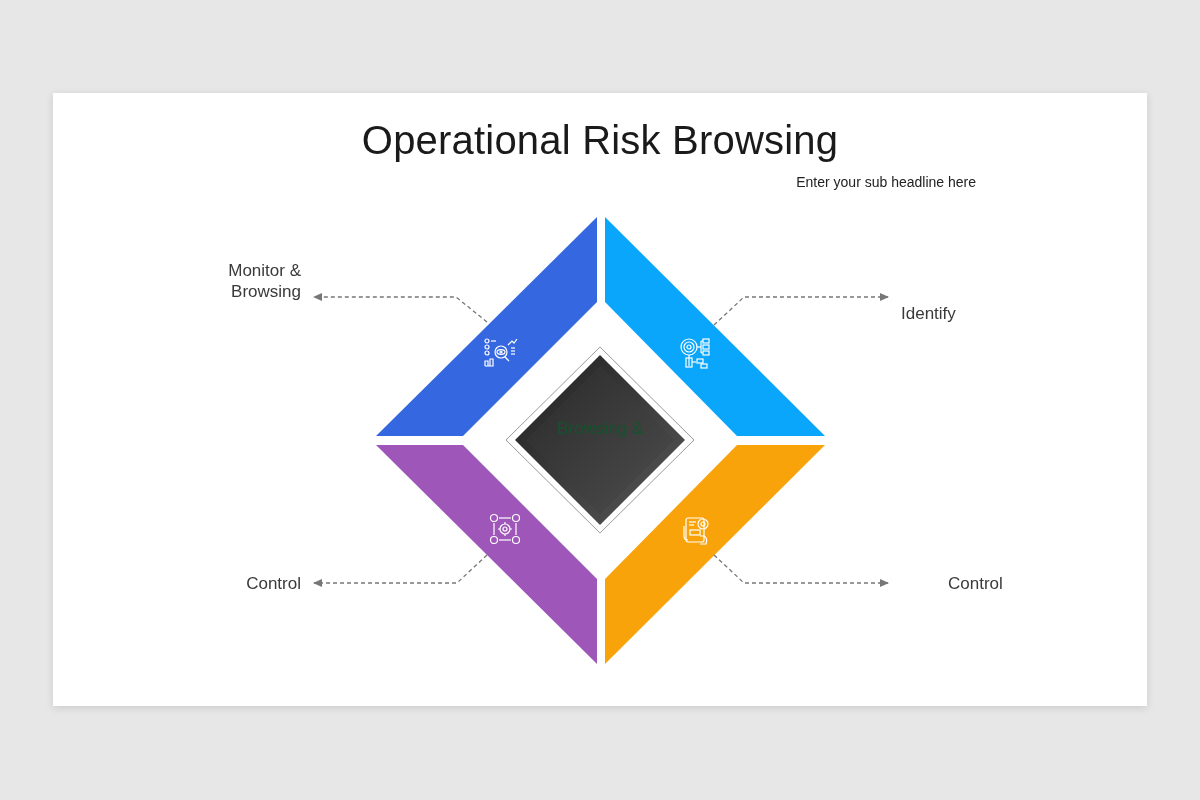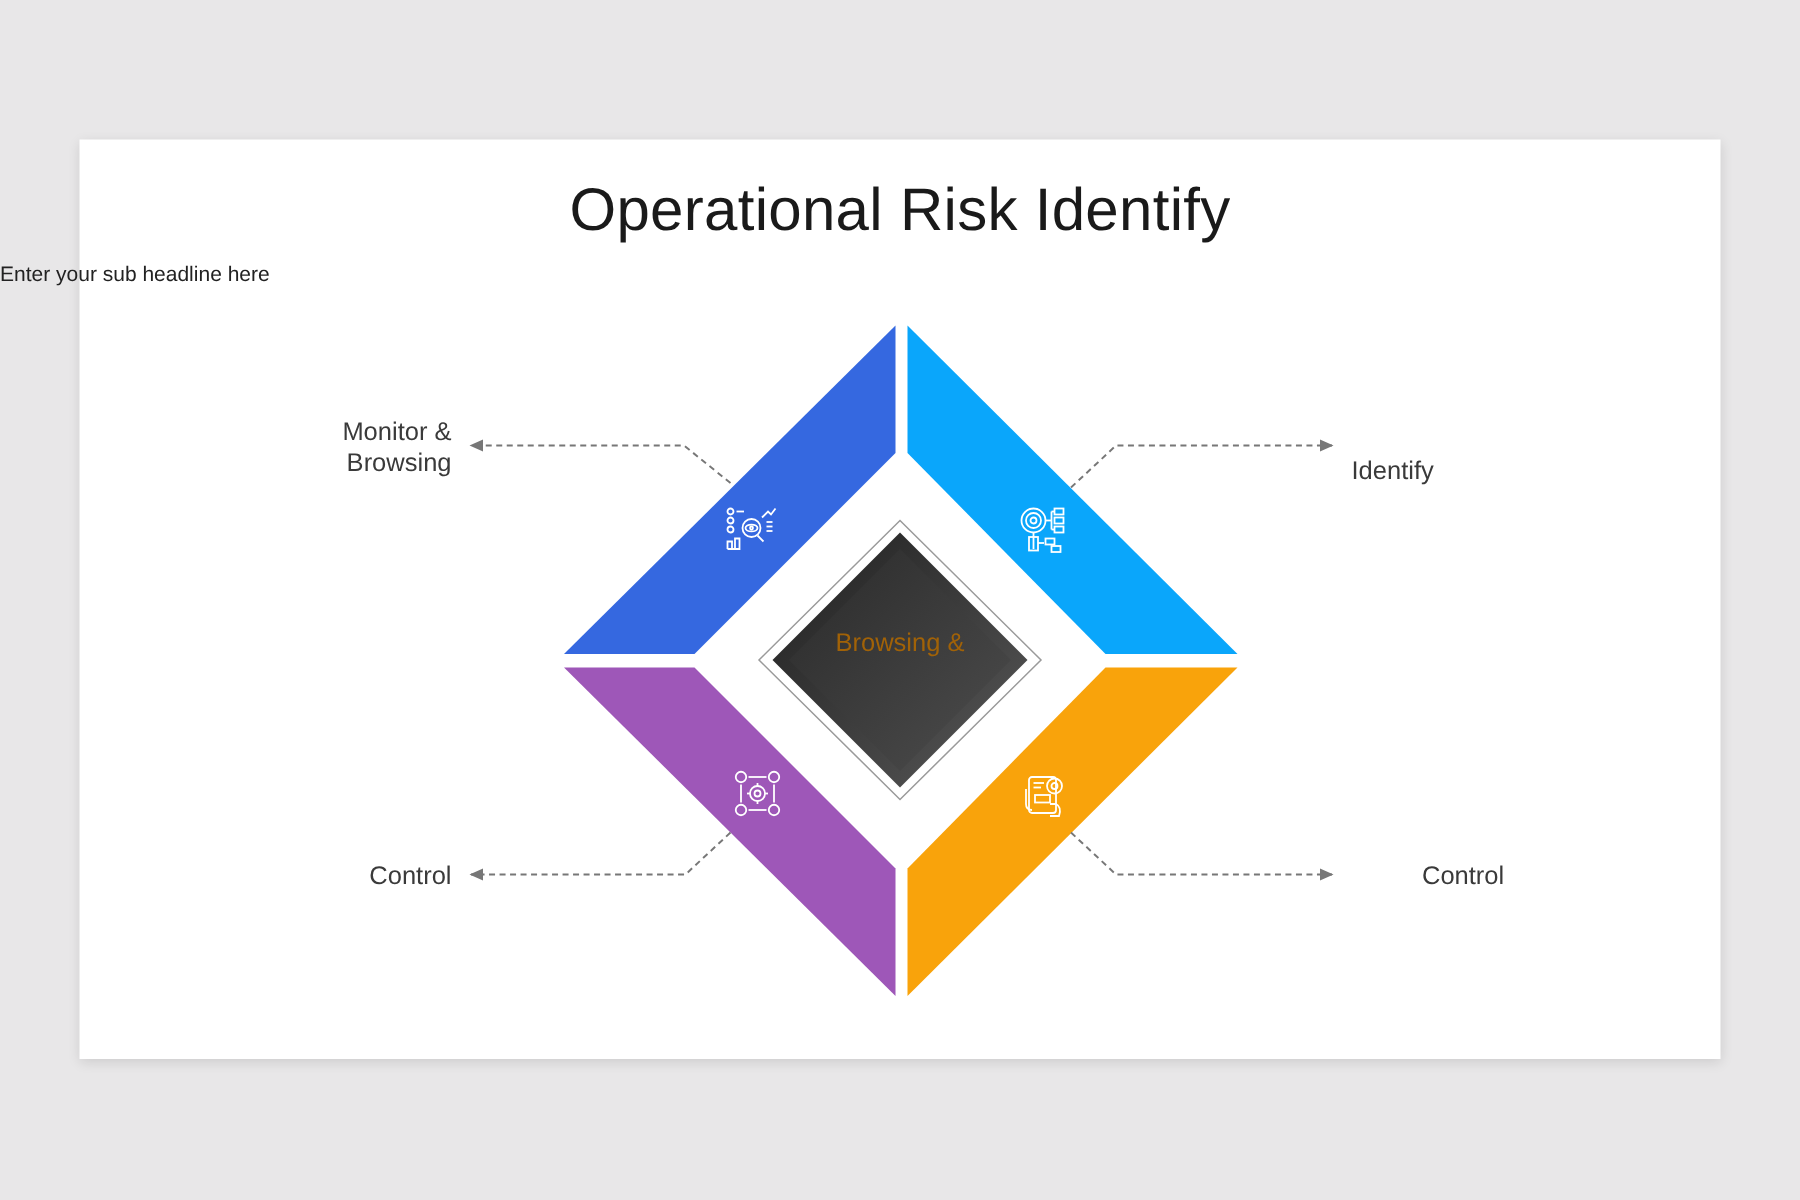--- a/index.html
+++ b/index.html
@@ -57,7 +57,7 @@
 
 <div class="slide"></div>
 
-<div class="title">Operational Risk Identify</div>
+<div class="title">Operational Risk Browsing</div>
 <div class="subtitle">Enter your sub headline here</div>
 
 <svg class="diagram" viewBox="0 0 1200 800">

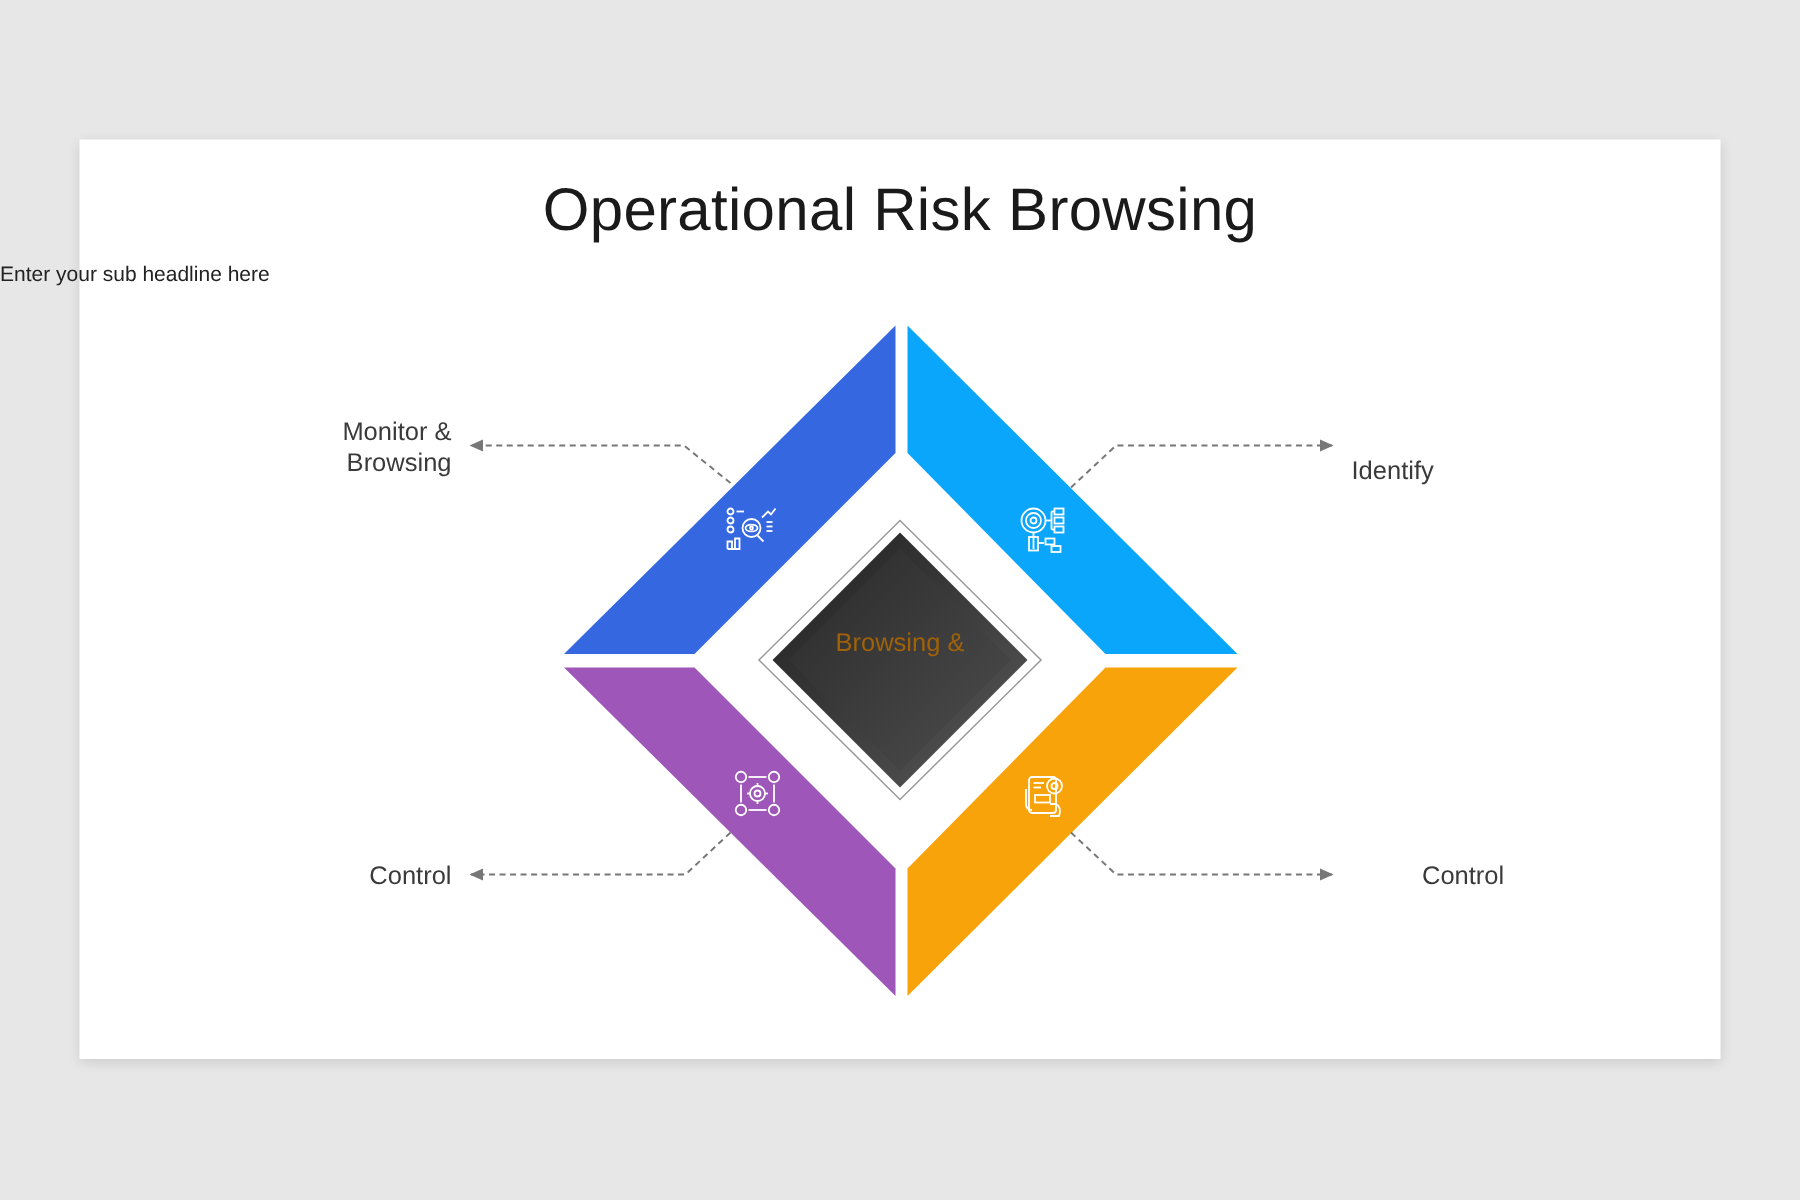--- a/index.html
+++ b/index.html
@@ -28,7 +28,7 @@
   .subtitle {
     position: absolute;
     left: 0; top: 174px; width: 976px;
-    text-align: left;
+    text-align: right;
     font-size: 14px;
     color: #222;
   }

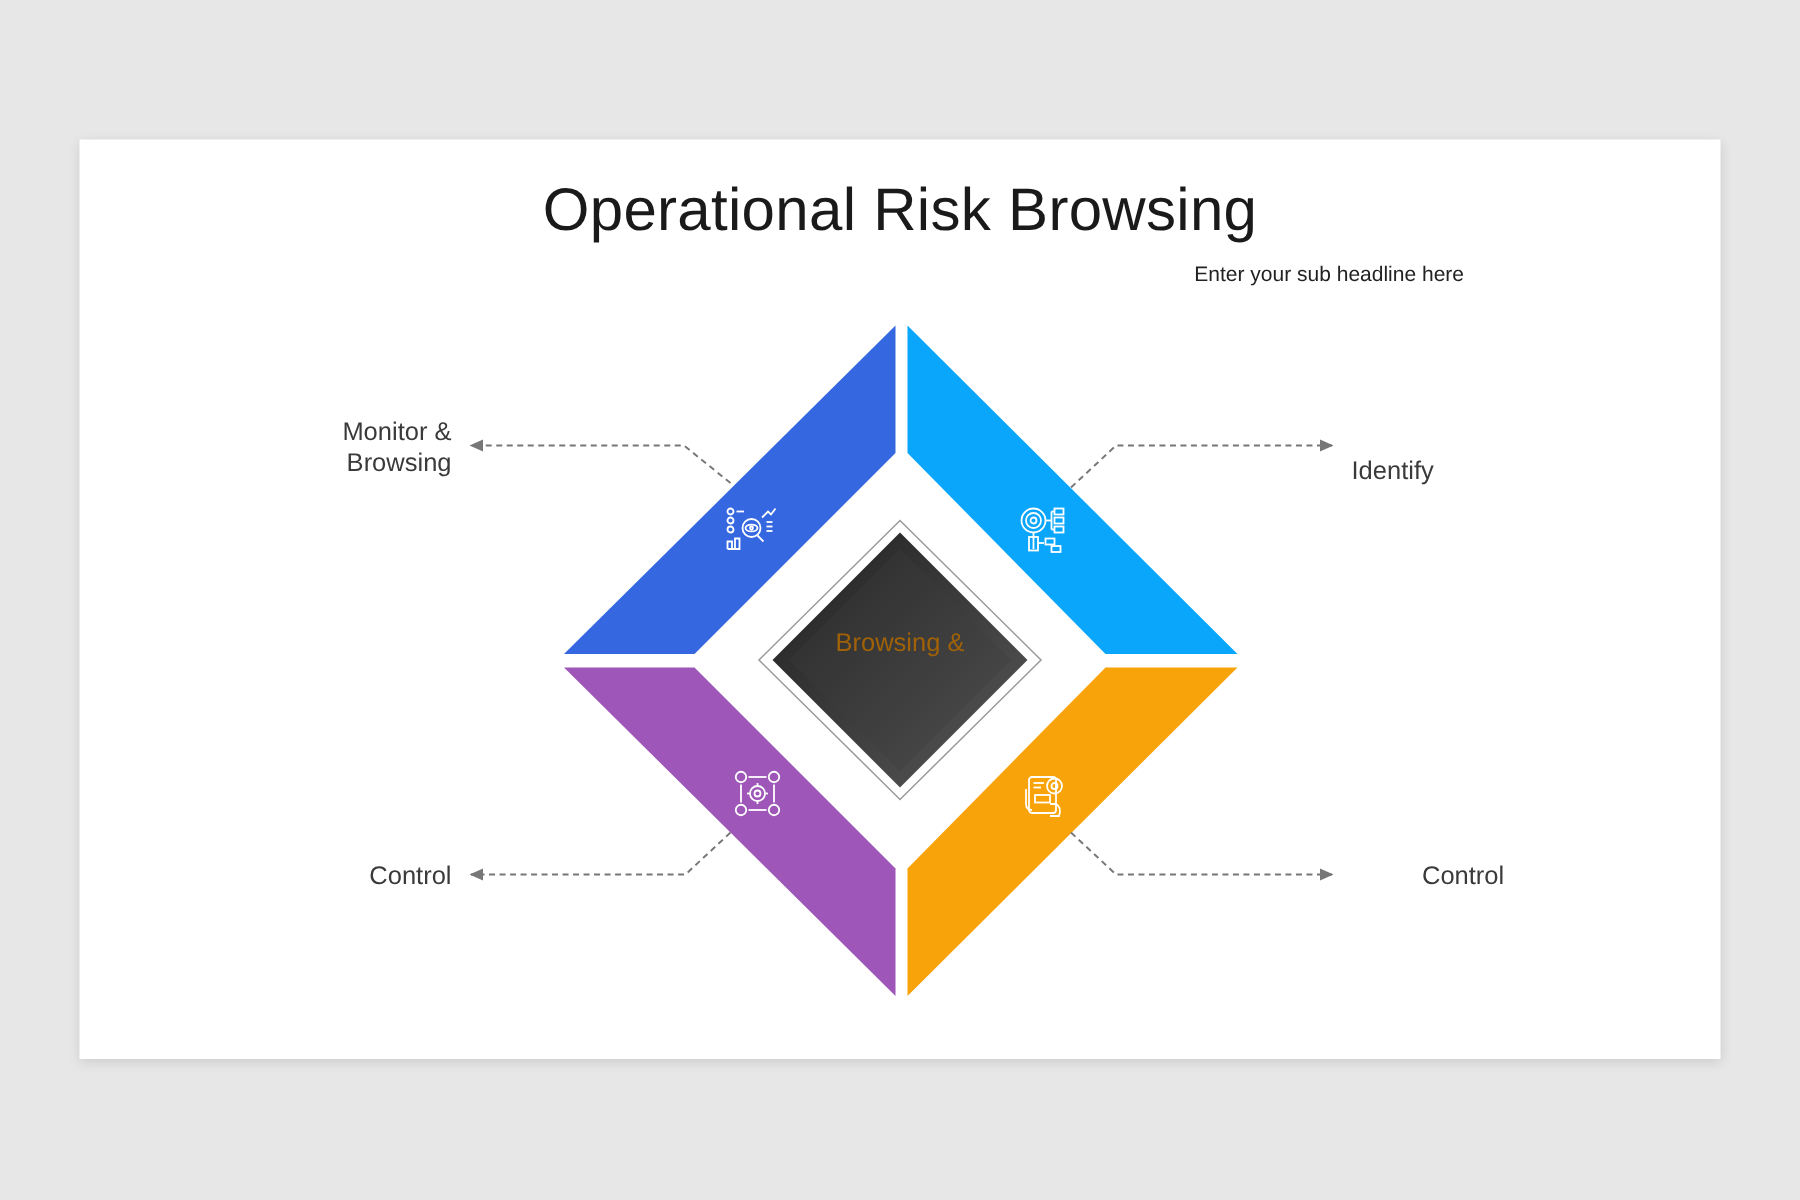--- a/index.html
+++ b/index.html
@@ -165,7 +165,7 @@
   <div>Browsing &amp;</div>
 </div>
 
-<div class="label right-align" style="left:180px; top:277px; width:121px;">
+<div class="label right-align" style="left:180px; top:260px; width:121px;">
   <div>Monitor &amp;</div>
   <div>Browsing</div>
 </div>

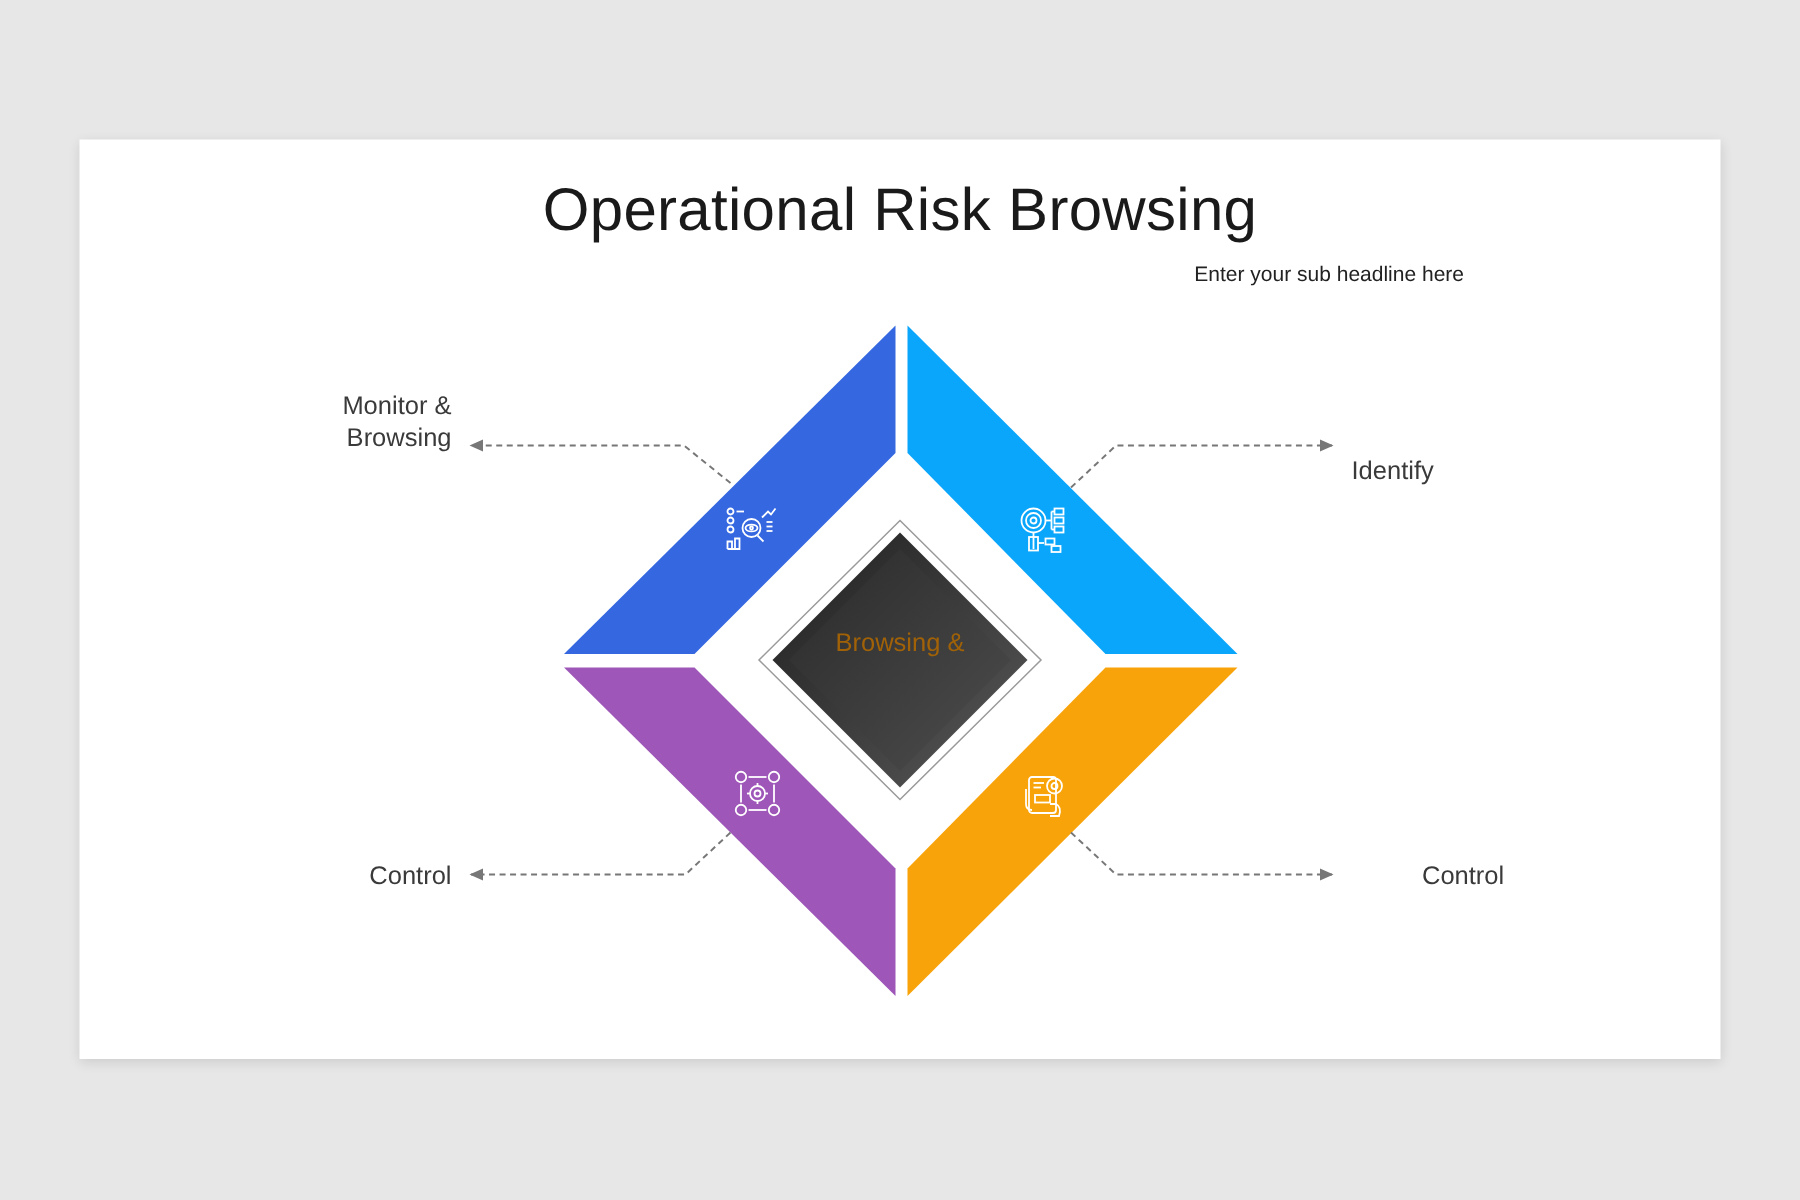--- a/index.html
+++ b/index.html
@@ -47,7 +47,7 @@
     position: absolute;
     left: 500px; top: 418px; width: 200px;
     text-align: center;
-    color: #a16207;
+    color: #14532d;
     font-size: 17px;
     line-height: 22px;
   }

